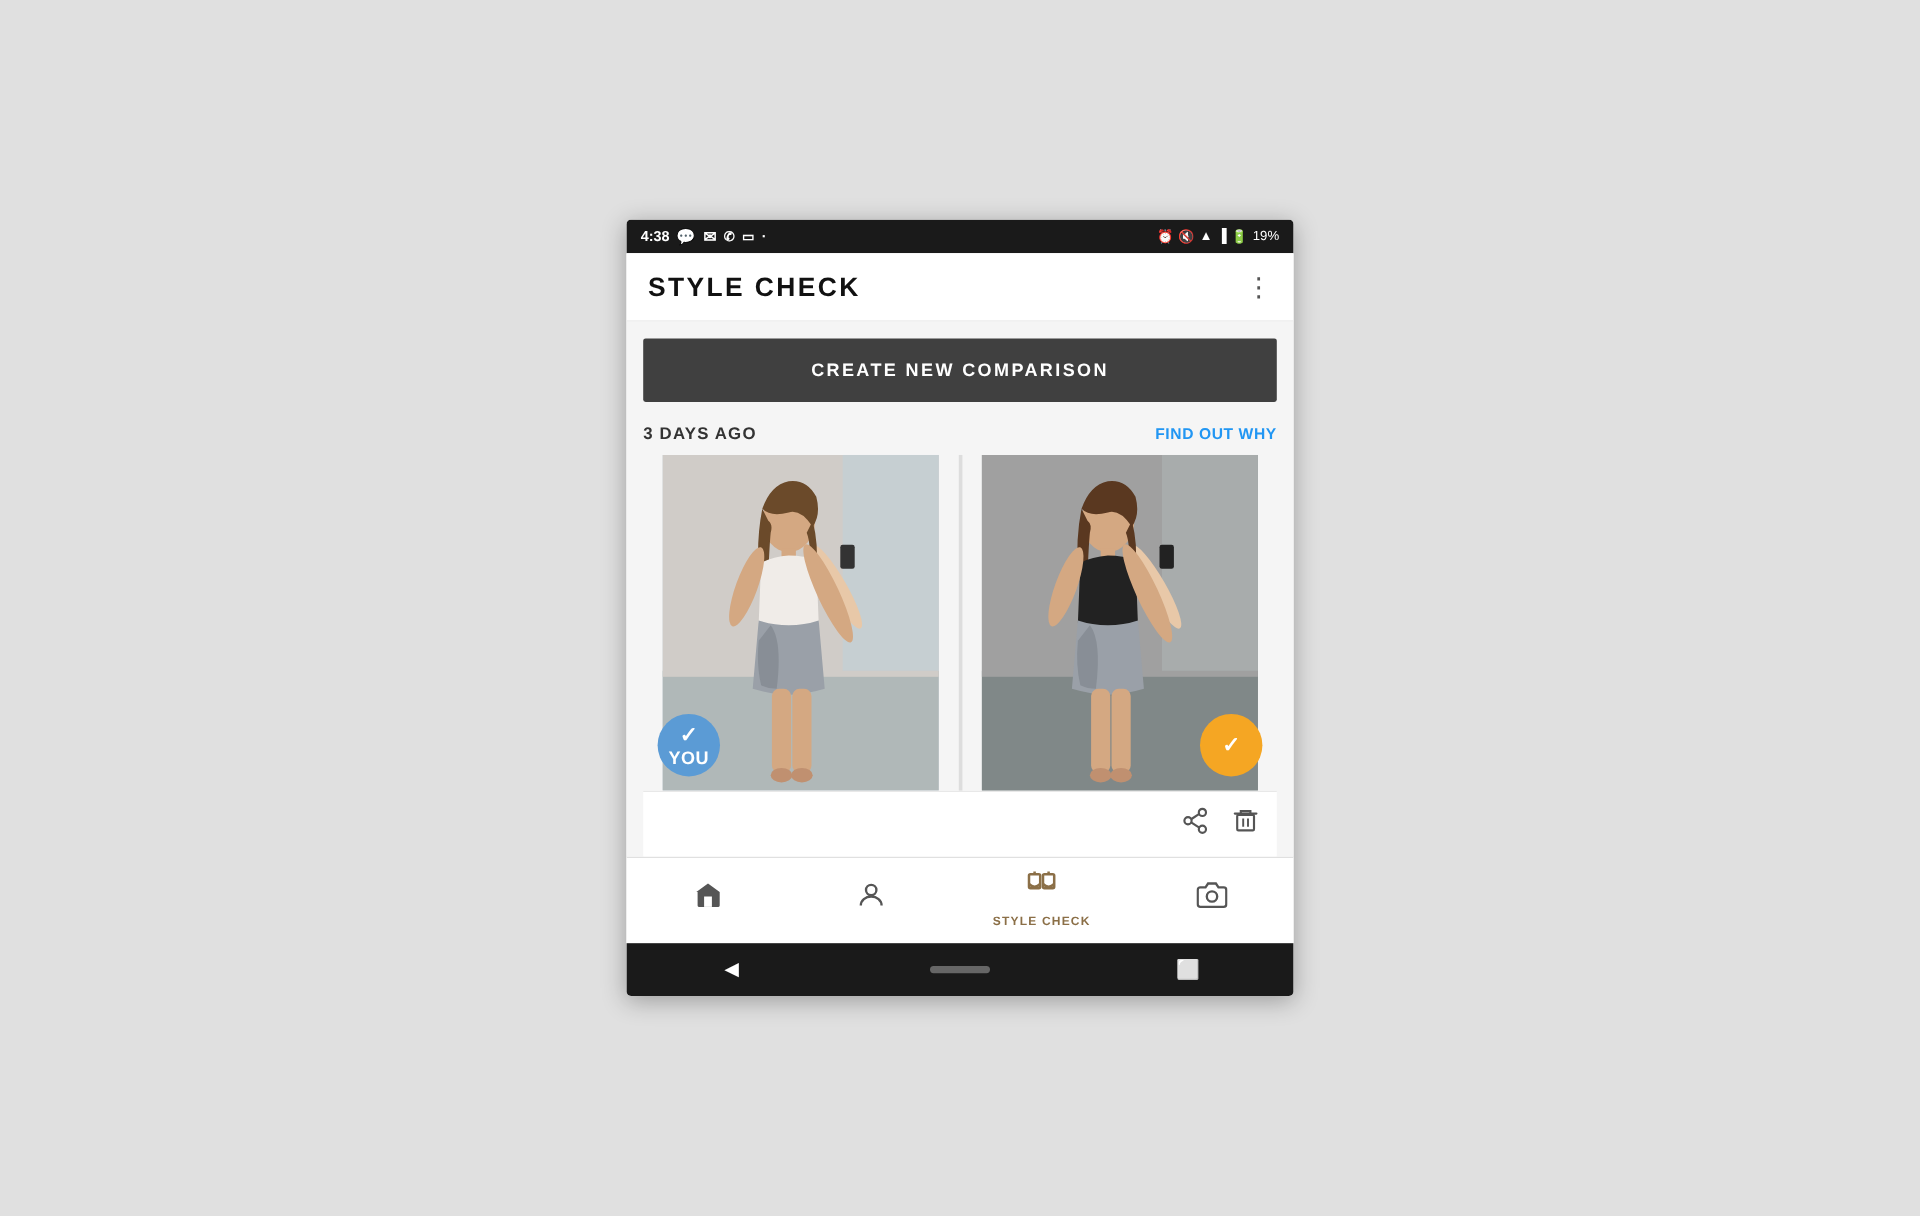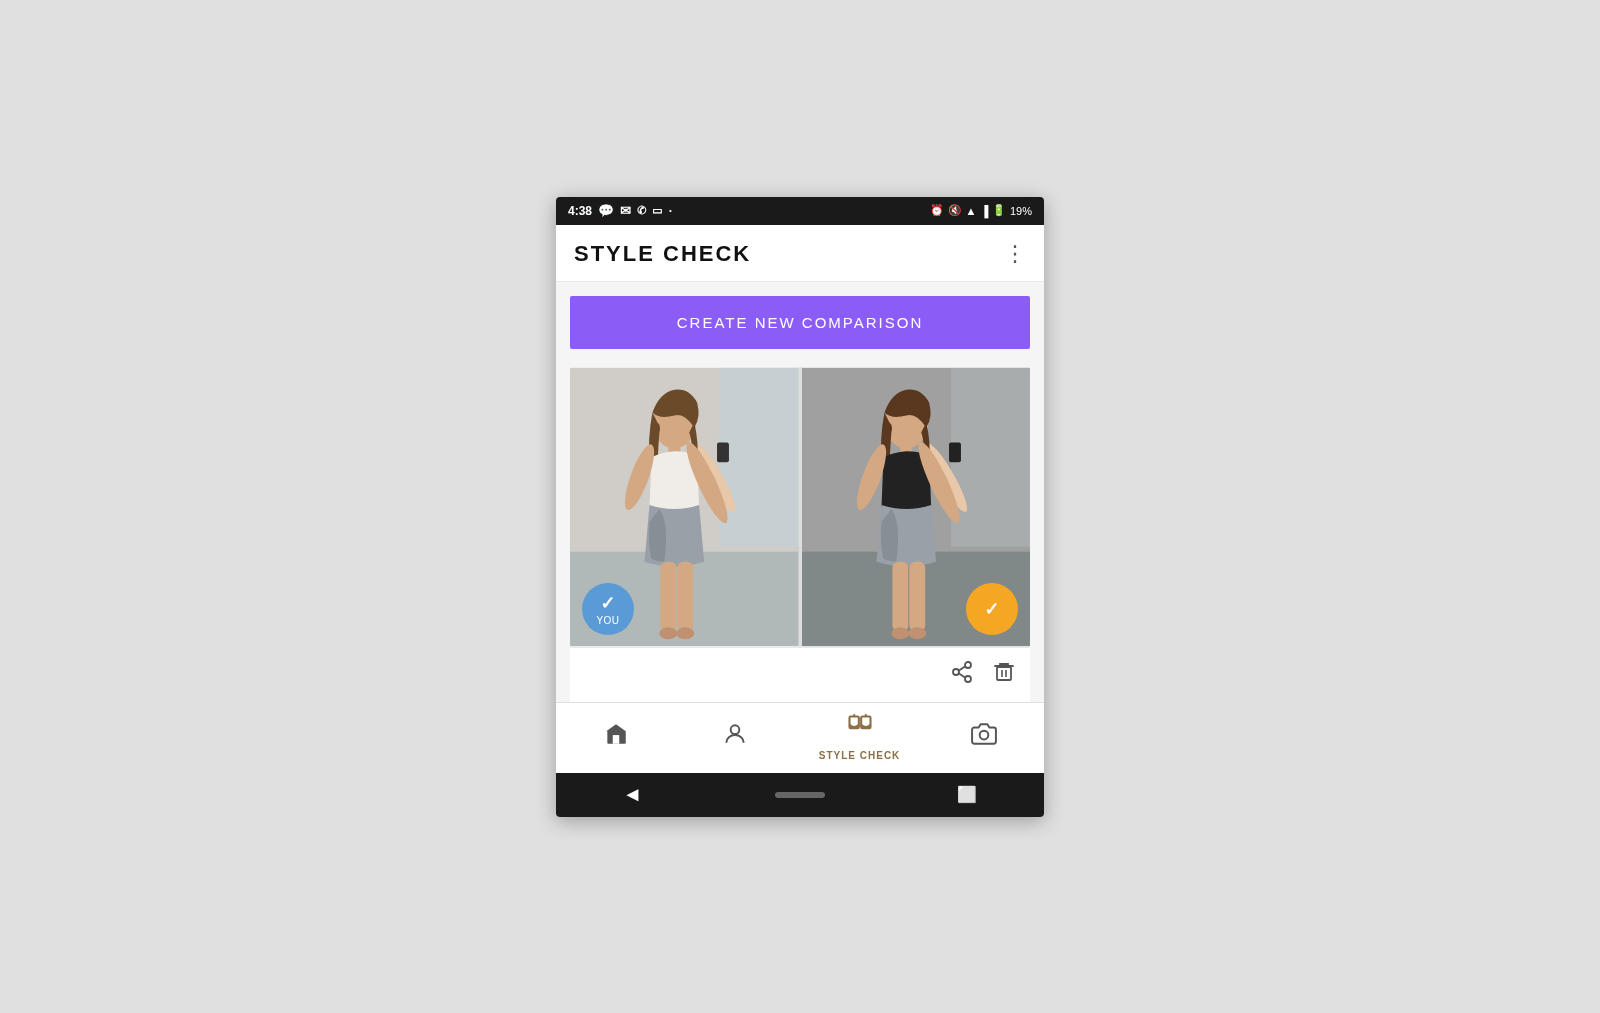--- a/index.html
+++ b/index.html
@@ -13,7 +13,7 @@
     }
 
     .phone-frame {
-      width: 488px;
+      width: 556px;
       background: #fff;
       border-radius: 4px;
       overflow: hidden;

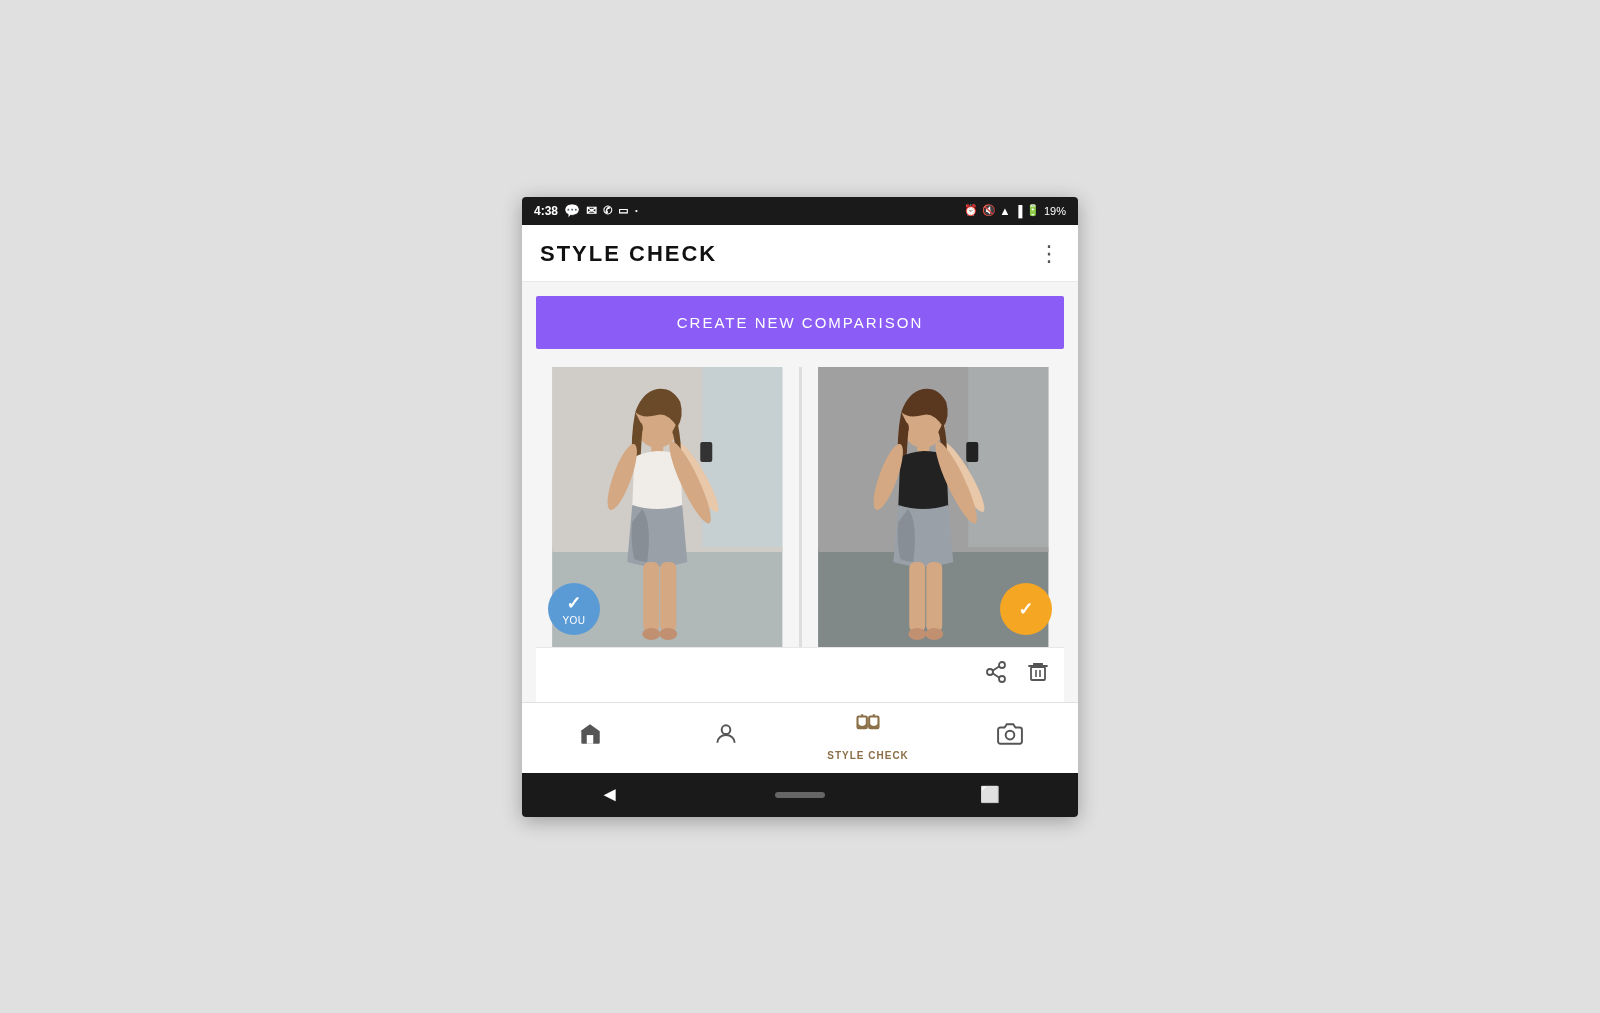--- a/index.html
+++ b/index.html
@@ -76,10 +76,10 @@
       display: block;
       width: 100%;
       padding: 18px;
-      background: #8b5cf6;
+      background: #404040;
       color: #fff;
       font-size: 15px;
-      font-weight: normal;
+      font-weight: bold;
       letter-spacing: 2px;
       text-align: center;
       border: none;

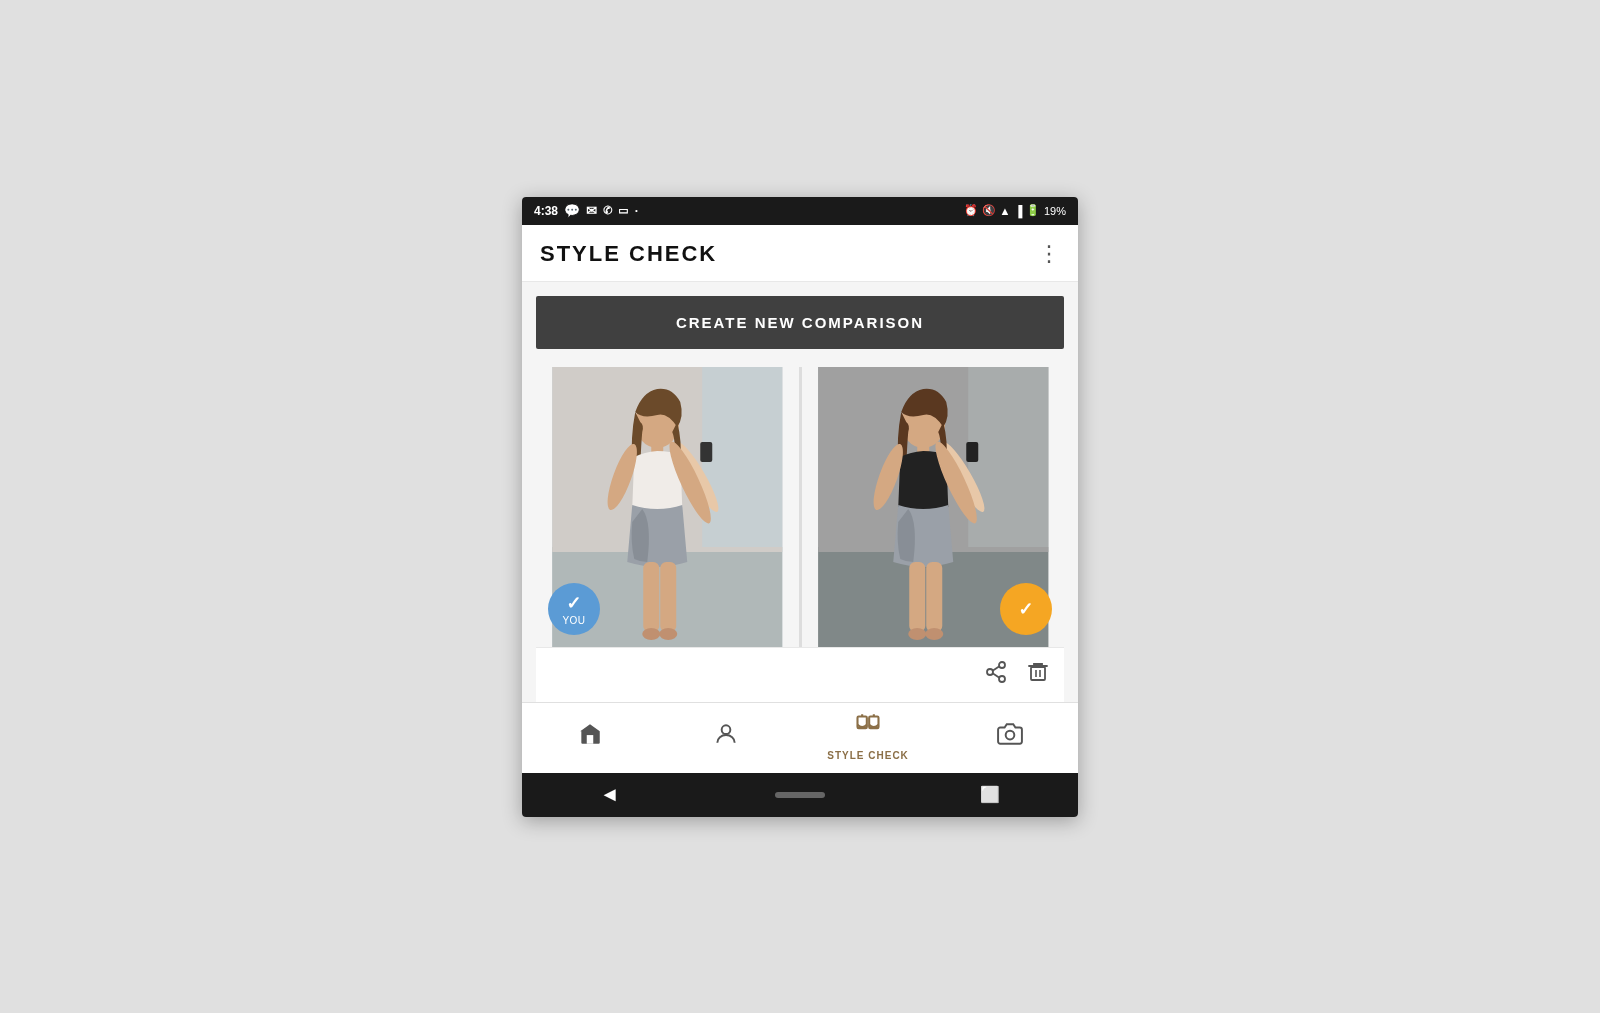--- a/index.html
+++ b/index.html
@@ -267,6 +267,10 @@
 
     <button class="create-btn">CREATE NEW COMPARISON</button>
 
+    <div class="comparison-meta">
+      <span class="days-ago">3 DAYS AGO</span>
+      <span class="find-out-why">FIND OUT WHY</span>
+    </div>
 
     <div class="comparison-images">
 

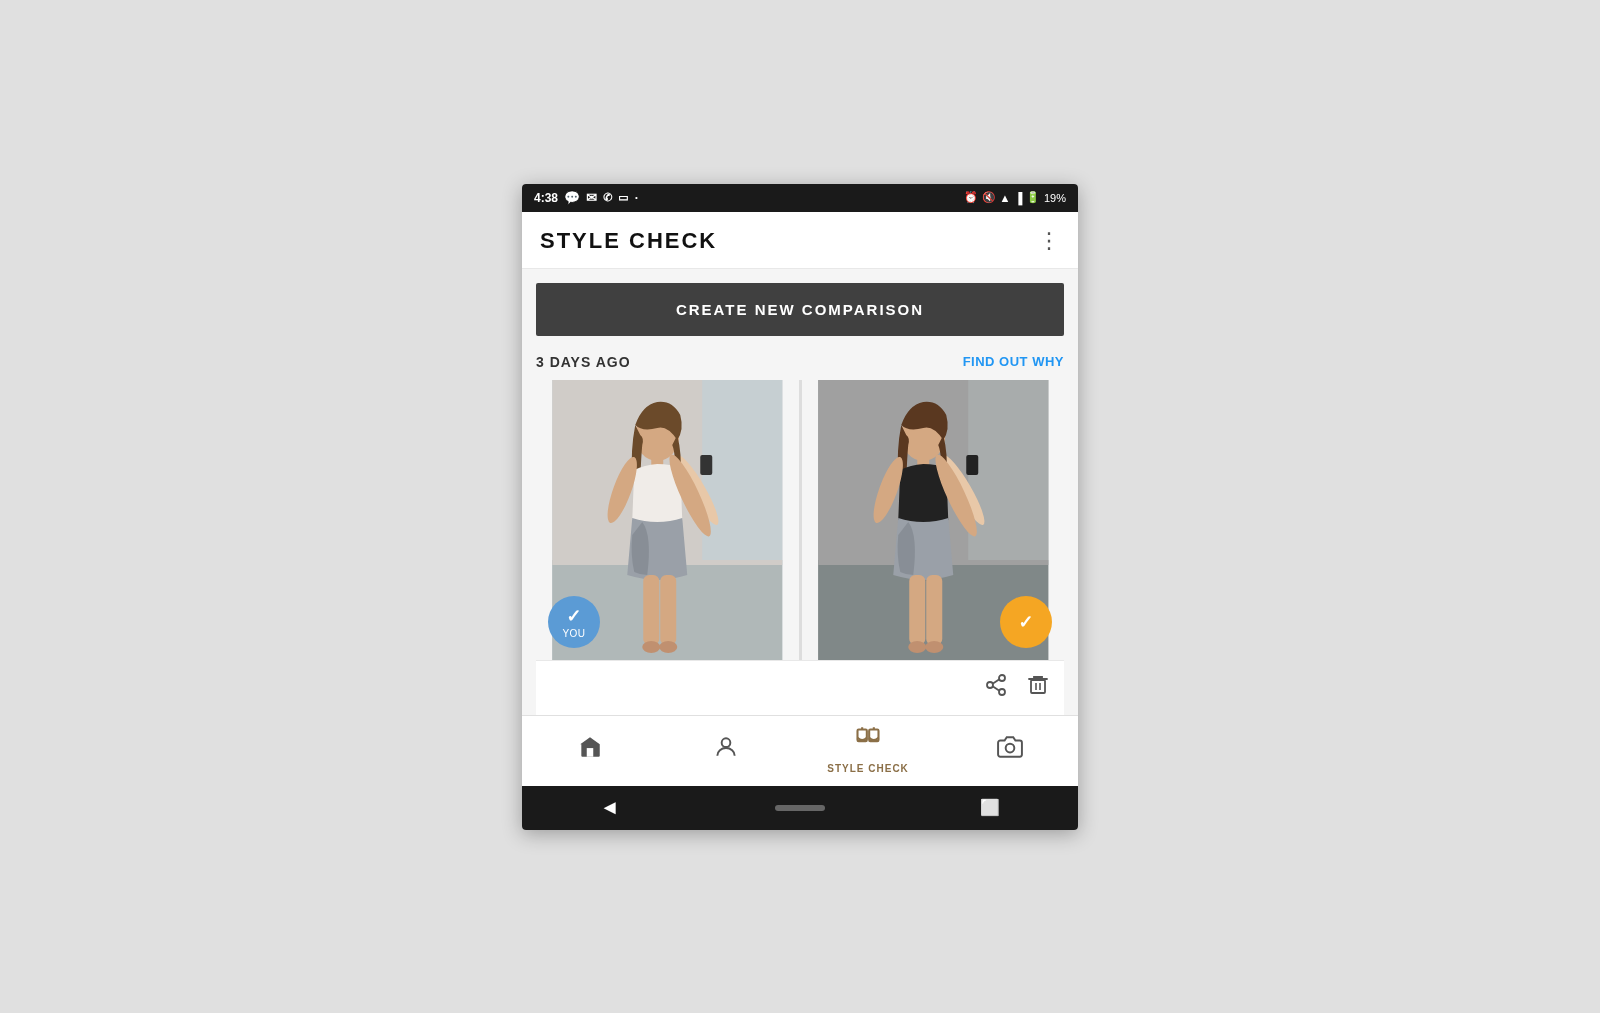--- a/index.html
+++ b/index.html
@@ -152,8 +152,8 @@
       background: #F5A623;
     }
     .vote-badge-you {
-      font-size: 10px;
-      font-weight: normal;
+      font-size: 15px;
+      font-weight: bold;
       letter-spacing: 0.5px;
       margin-top: 1px;
     }

